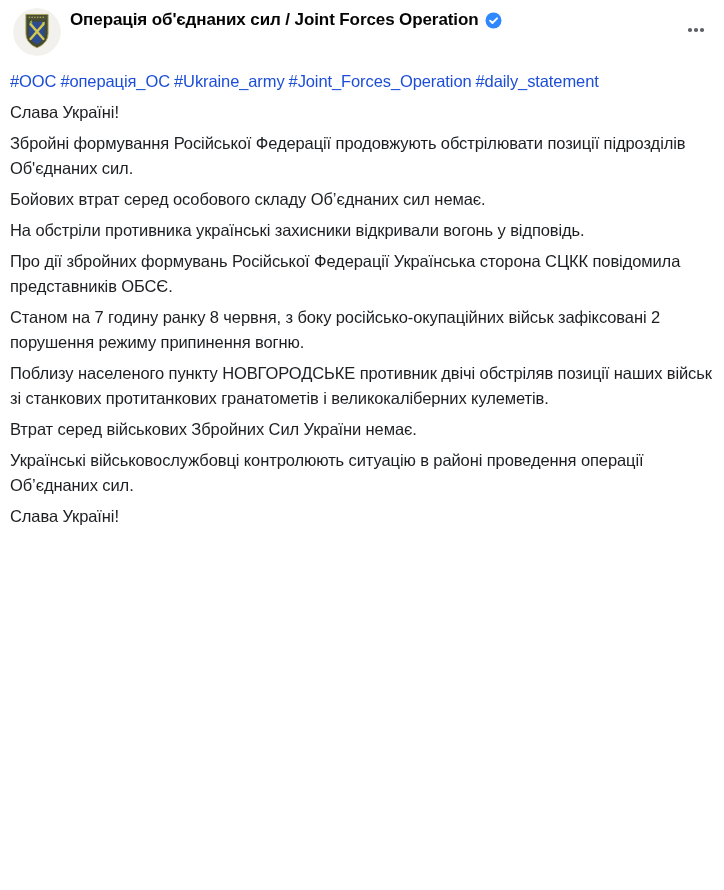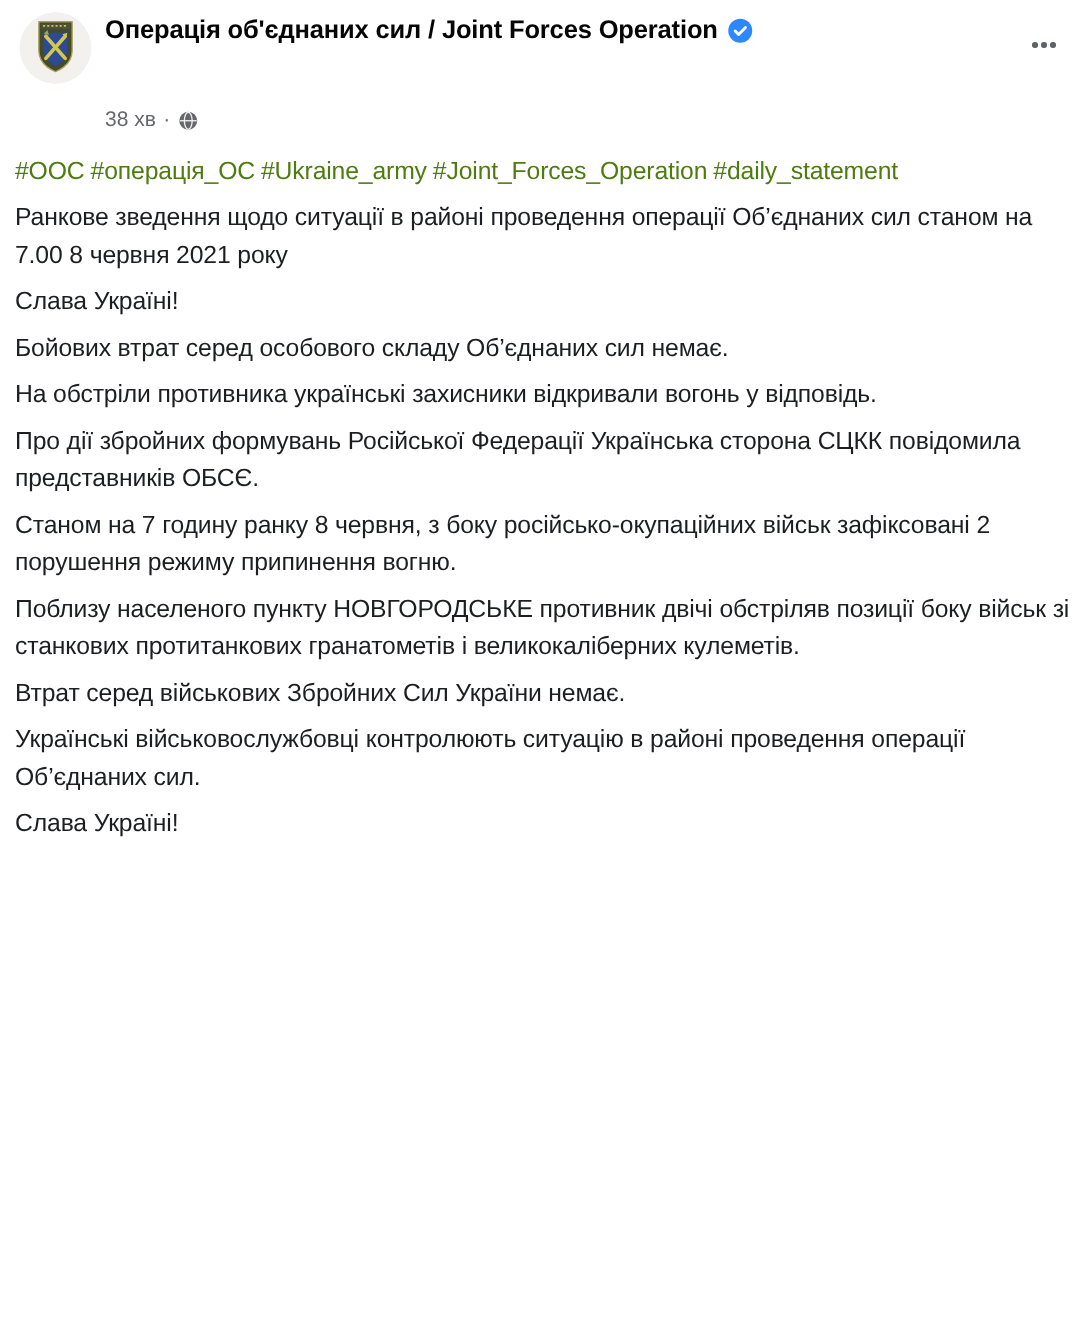--- a/index.html
+++ b/index.html
@@ -34,7 +34,6 @@
     display: flex;
     flex-direction: column;
     padding-top: 1px;
-    gap: 37px;
   }
   .title-row {
     display: flex;

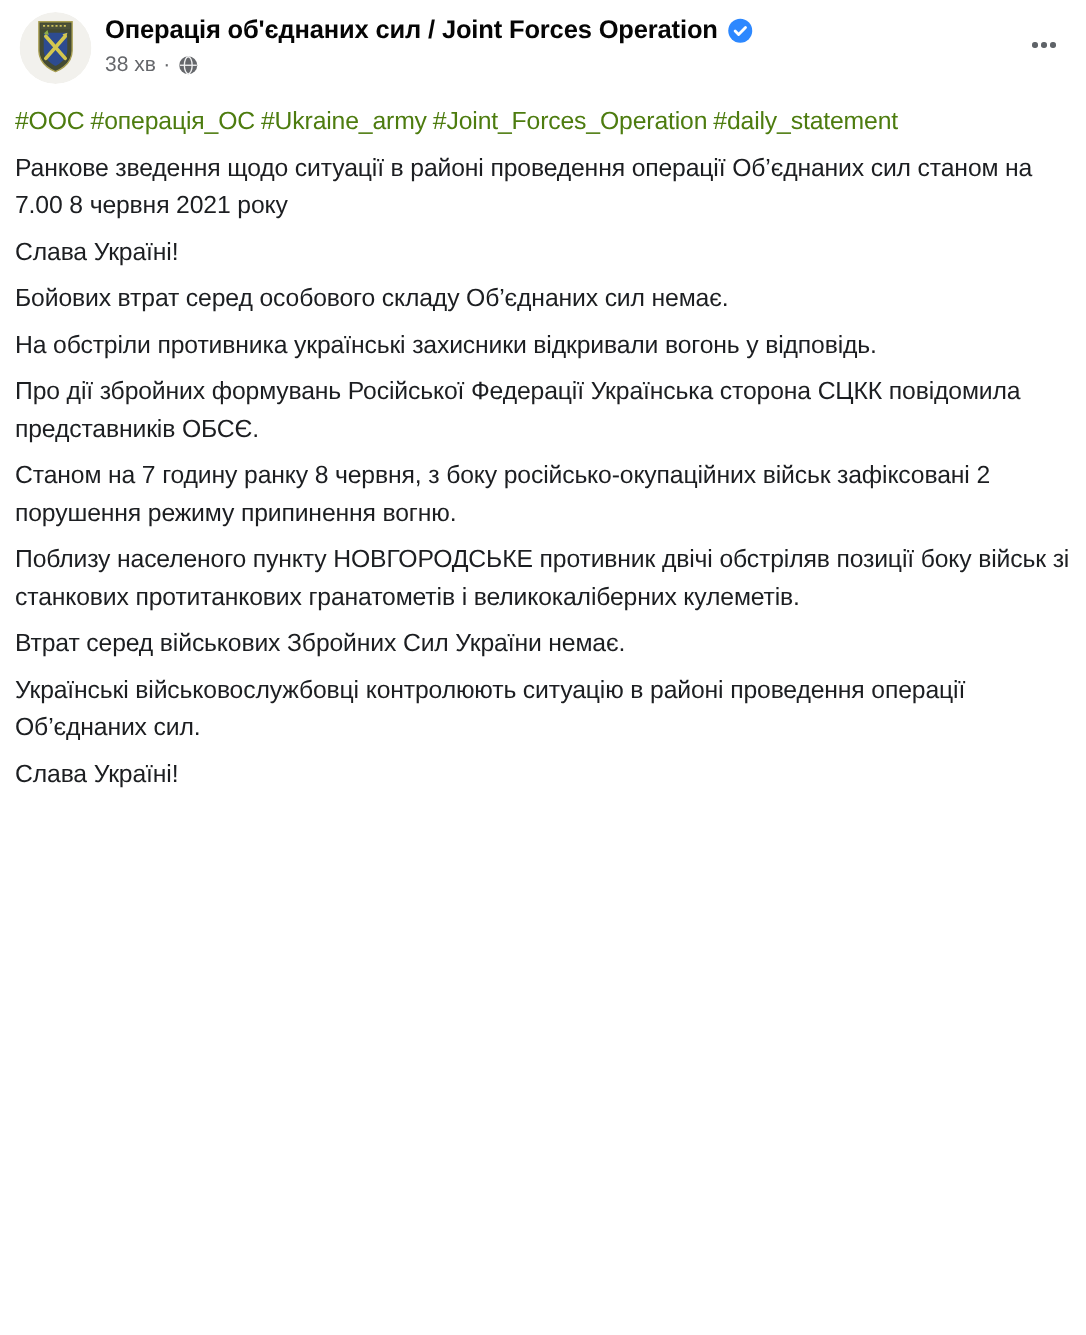--- a/index.html
+++ b/index.html
@@ -143,17 +143,6 @@
           <path d="M5.1 8.7 l2.3 2.3 L12 6.3" stroke="#ffffff" stroke-width="1.9" fill="none" stroke-linecap="round" stroke-linejoin="round"></path>
         </svg>
       </div>
-      <div class="meta-row">
-        <a>38 хв</a>
-        <span class="meta-sep">·</span>
-        <svg class="globe" width="13" height="13" viewBox="0 0 13 13" xmlns="http://www.w3.org/2000/svg">
-          <circle cx="6.5" cy="6.5" r="6" fill="#65676b"></circle>
-          <g stroke="#ffffff" stroke-width="0.9" fill="none" opacity="0.9">
-            <line x1="0.8" y1="6.5" x2="12.2" y2="6.5"></line>
-            <ellipse cx="6.5" cy="6.5" rx="2.6" ry="5.7"></ellipse>
-          </g>
-        </svg>
-      </div>
     </div>
 
     <div class="more-button">

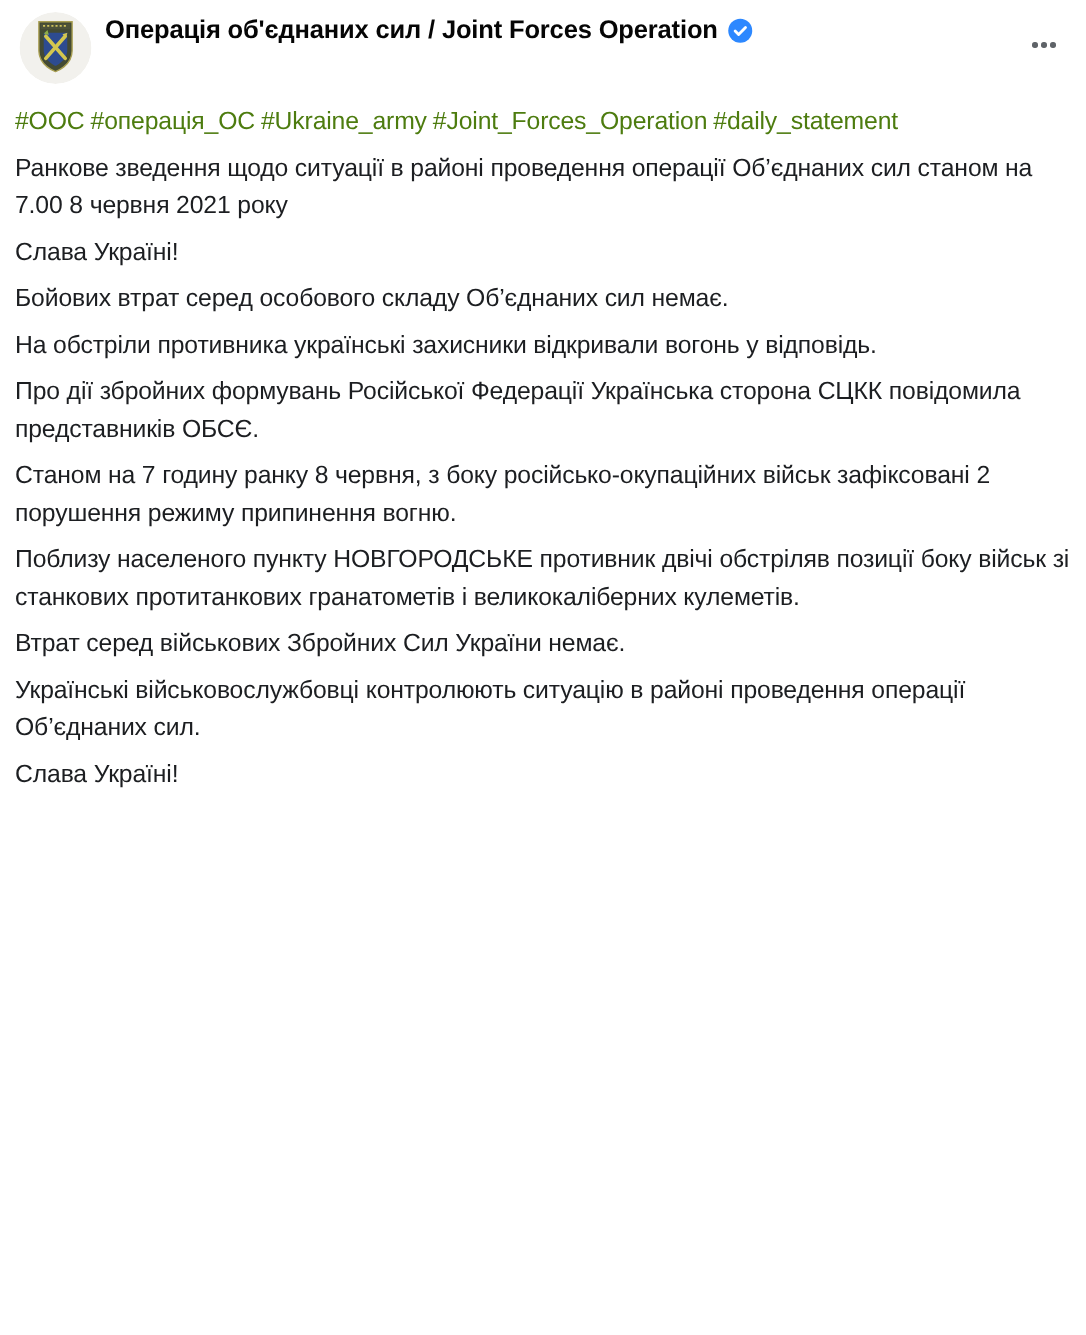--- a/index.html
+++ b/index.html
@@ -105,7 +105,7 @@
     margin: 0 0 6px 0;
   }
   .hashtag {
-    color: #4d7c0f;
+    color: #1d4ed8;
     text-decoration: none;
     cursor: pointer;
     margin-top: 13px;

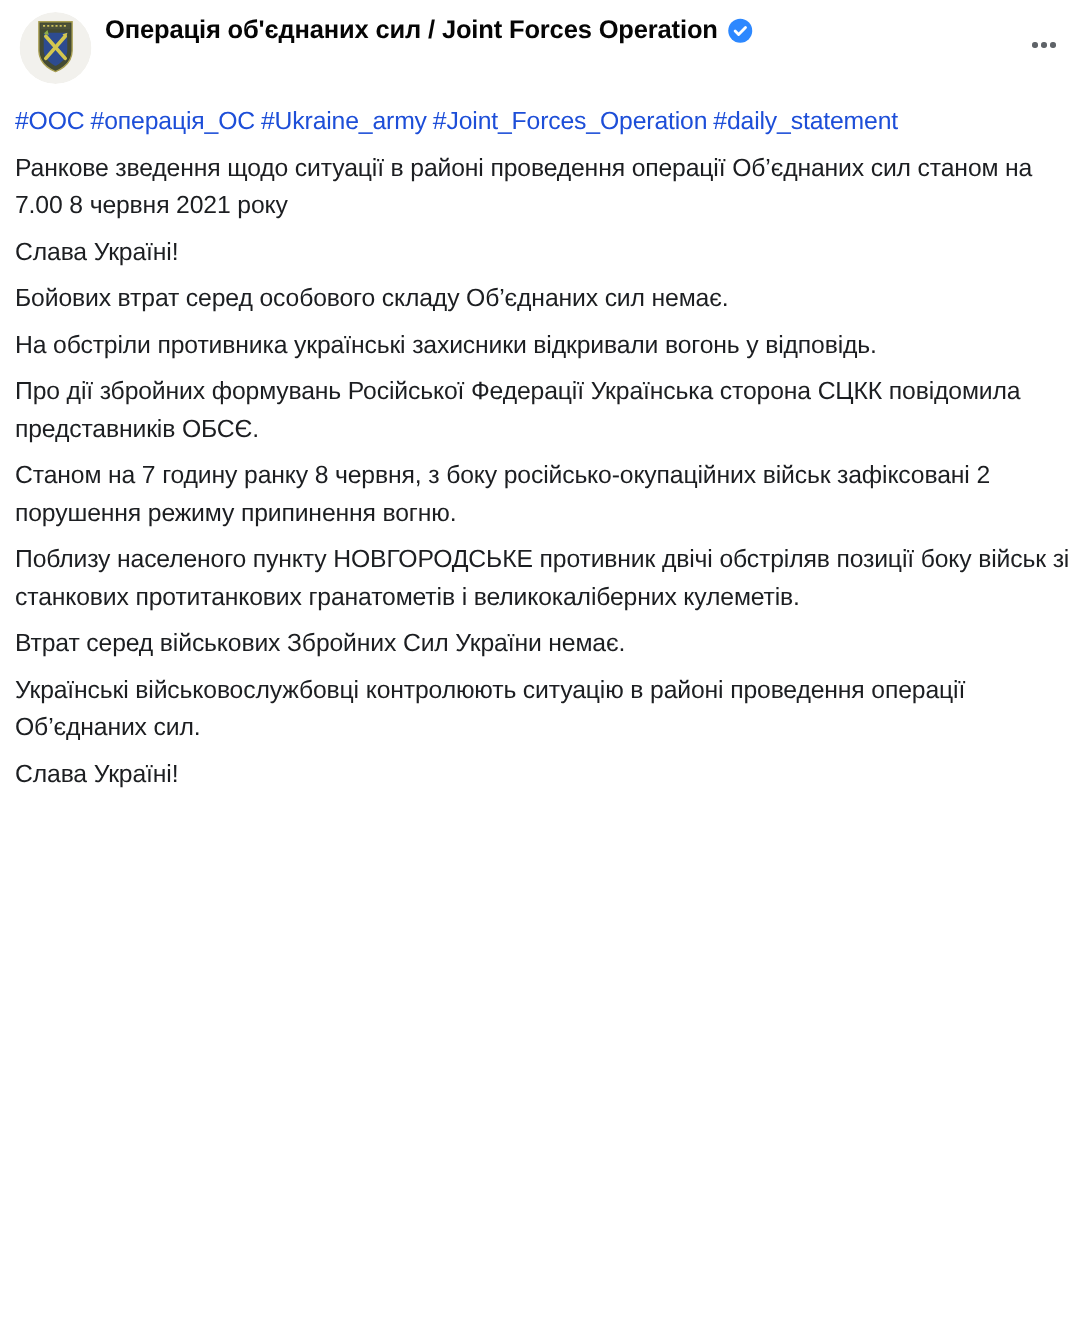--- a/index.html
+++ b/index.html
@@ -156,7 +156,6 @@
 
     <p class="hashtags"><a class="hashtag">#ООС</a><a class="hashtag">#операція_ОС</a><a class="hashtag">#Ukraine_army</a><a class="hashtag">#Joint_Forces_Operation</a><a class="hashtag">#daily_statement</a></p>
 
-    <p>Ранкове зведення щодо ситуації в районі проведення операції Об’єднаних сил станом на 7.00 8 червня 2021 року</p>
     <p>Слава Україні!</p>
     <p>Бойових втрат серед особового складу Об’єднаних сил немає.</p>
     <p>На обстріли противника українські захисники відкривали вогонь у відповідь.</p>

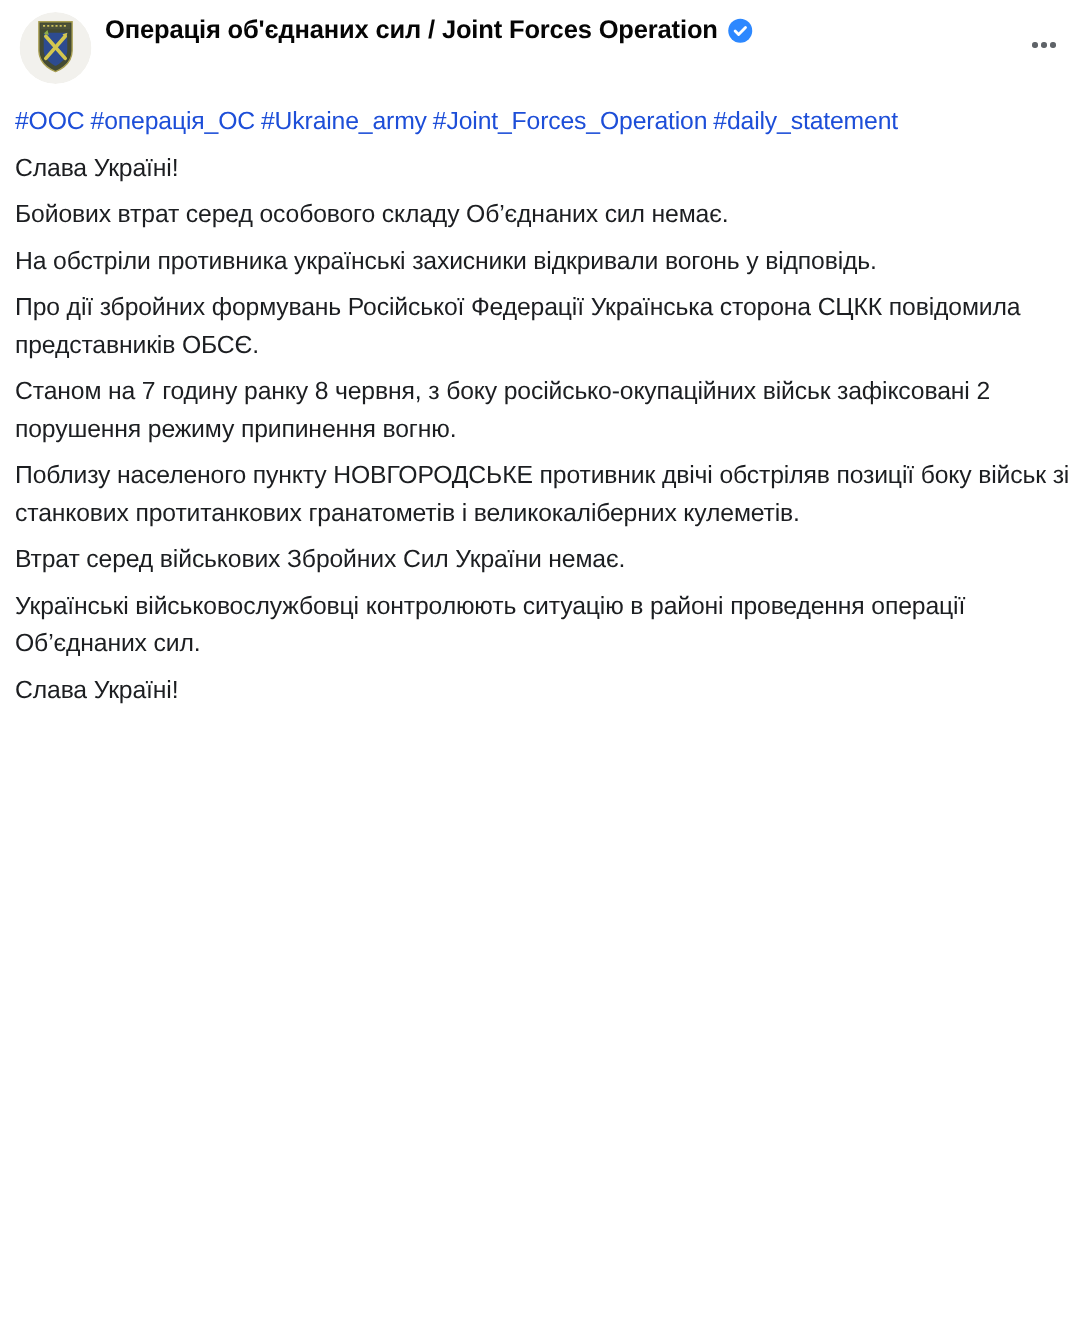--- a/index.html
+++ b/index.html
@@ -157,6 +157,7 @@
     <p class="hashtags"><a class="hashtag">#ООС</a><a class="hashtag">#операція_ОС</a><a class="hashtag">#Ukraine_army</a><a class="hashtag">#Joint_Forces_Operation</a><a class="hashtag">#daily_statement</a></p>
 
     <p>Слава Україні!</p>
+    <p>Збройні формування Російської Федерації продовжують обстрілювати позиції підрозділів Об'єднаних сил.</p>
     <p>Бойових втрат серед особового складу Об’єднаних сил немає.</p>
     <p>На обстріли противника українські захисники відкривали вогонь у відповідь.</p>
     <p>Про дії збройних формувань Російської Федерації Українська сторона СЦКК повідомила представників ОБСЄ.</p>

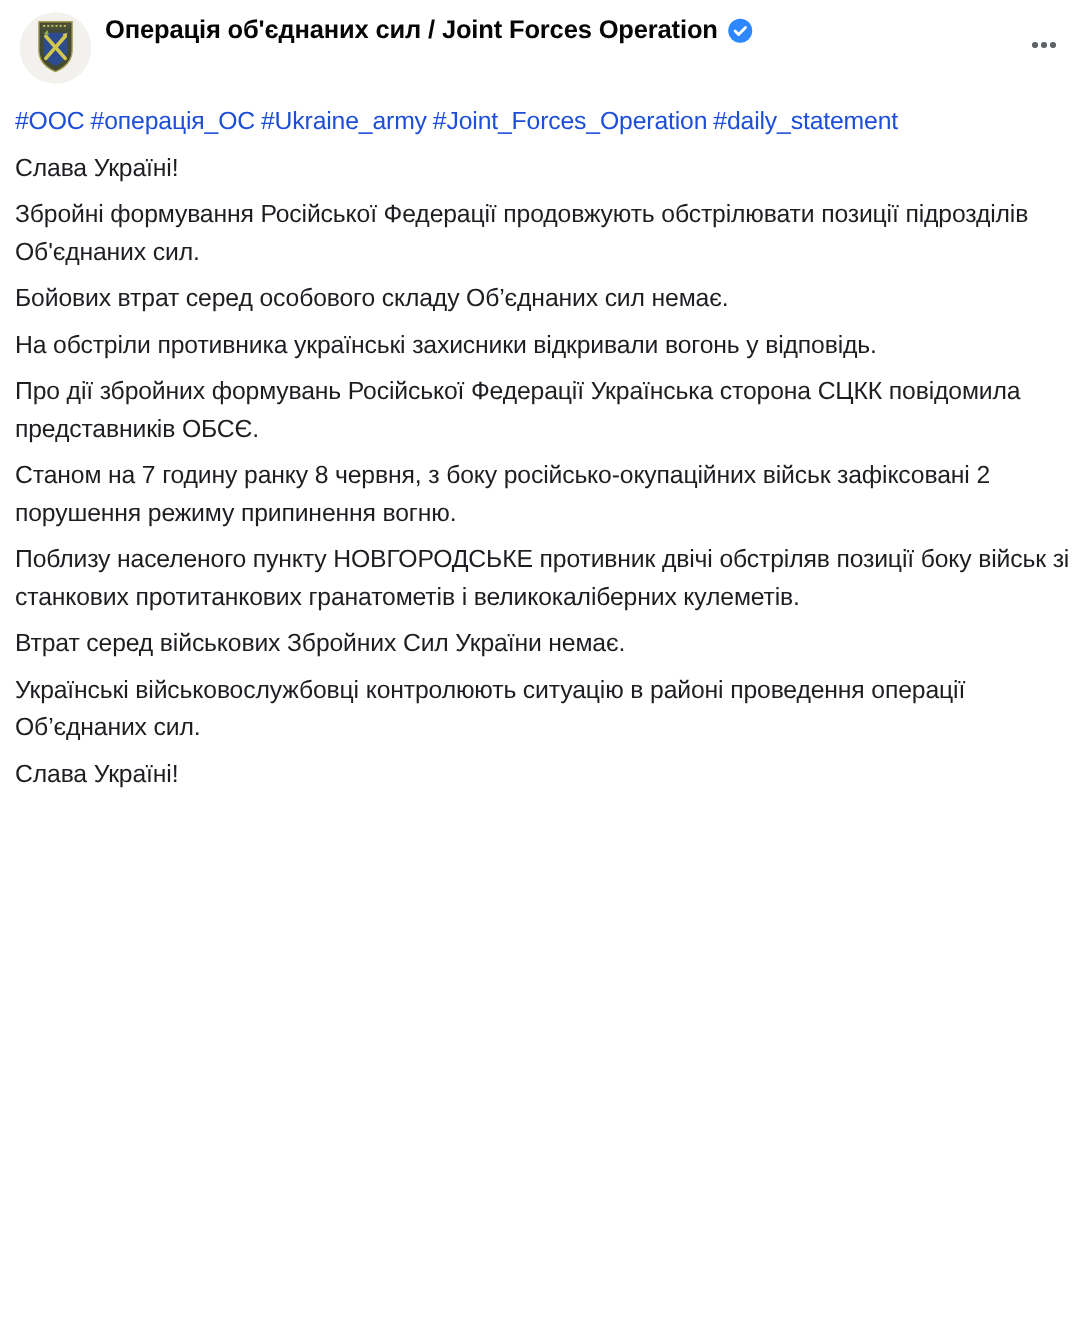--- a/index.html
+++ b/index.html
@@ -162,7 +162,7 @@
     <p>На обстріли противника українські захисники відкривали вогонь у відповідь.</p>
     <p>Про дії збройних формувань Російської Федерації Українська сторона СЦКК повідомила представників ОБСЄ.</p>
     <p>Станом на 7 годину ранку 8 червня, з боку російсько-окупаційних військ зафіксовані 2 порушення режиму припинення вогню.</p>
-    <p>Поблизу населеного пункту НОВГОРОДСЬКЕ противник двічі обстріляв позиції боку військ зі станкових протитанкових гранатометів і великокаліберних кулеметів.</p>
+    <p>Поблизу населеного пункту НОВГОРОДСЬКЕ противник двічі обстріляв позиції наших військ зі станкових протитанкових гранатометів і великокаліберних кулеметів.</p>
     <p>Втрат серед військових Збройних Сил України немає.</p>
     <p>Українські військовослужбовці контролюють ситуацію в районі проведення операції Об’єднаних сил.</p>
     <p>Слава Україні!</p>

